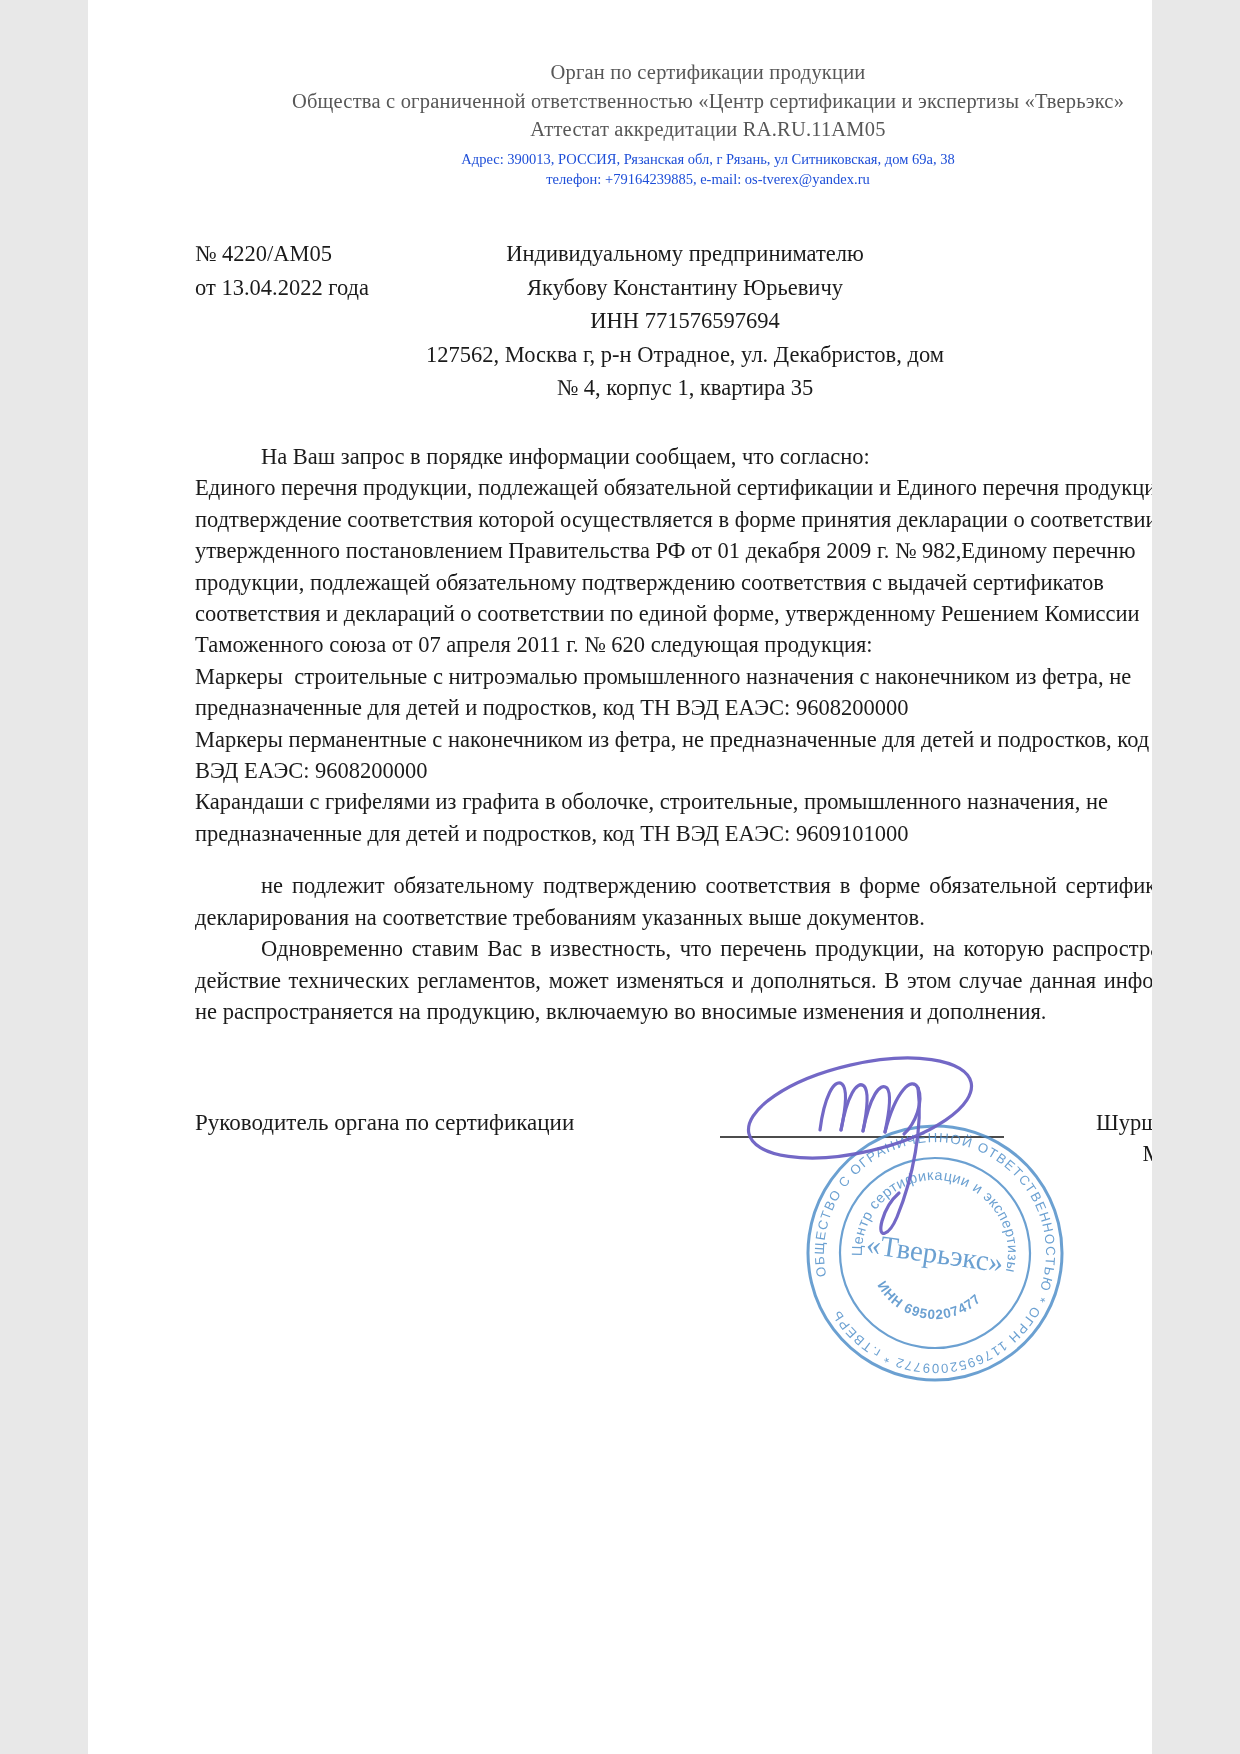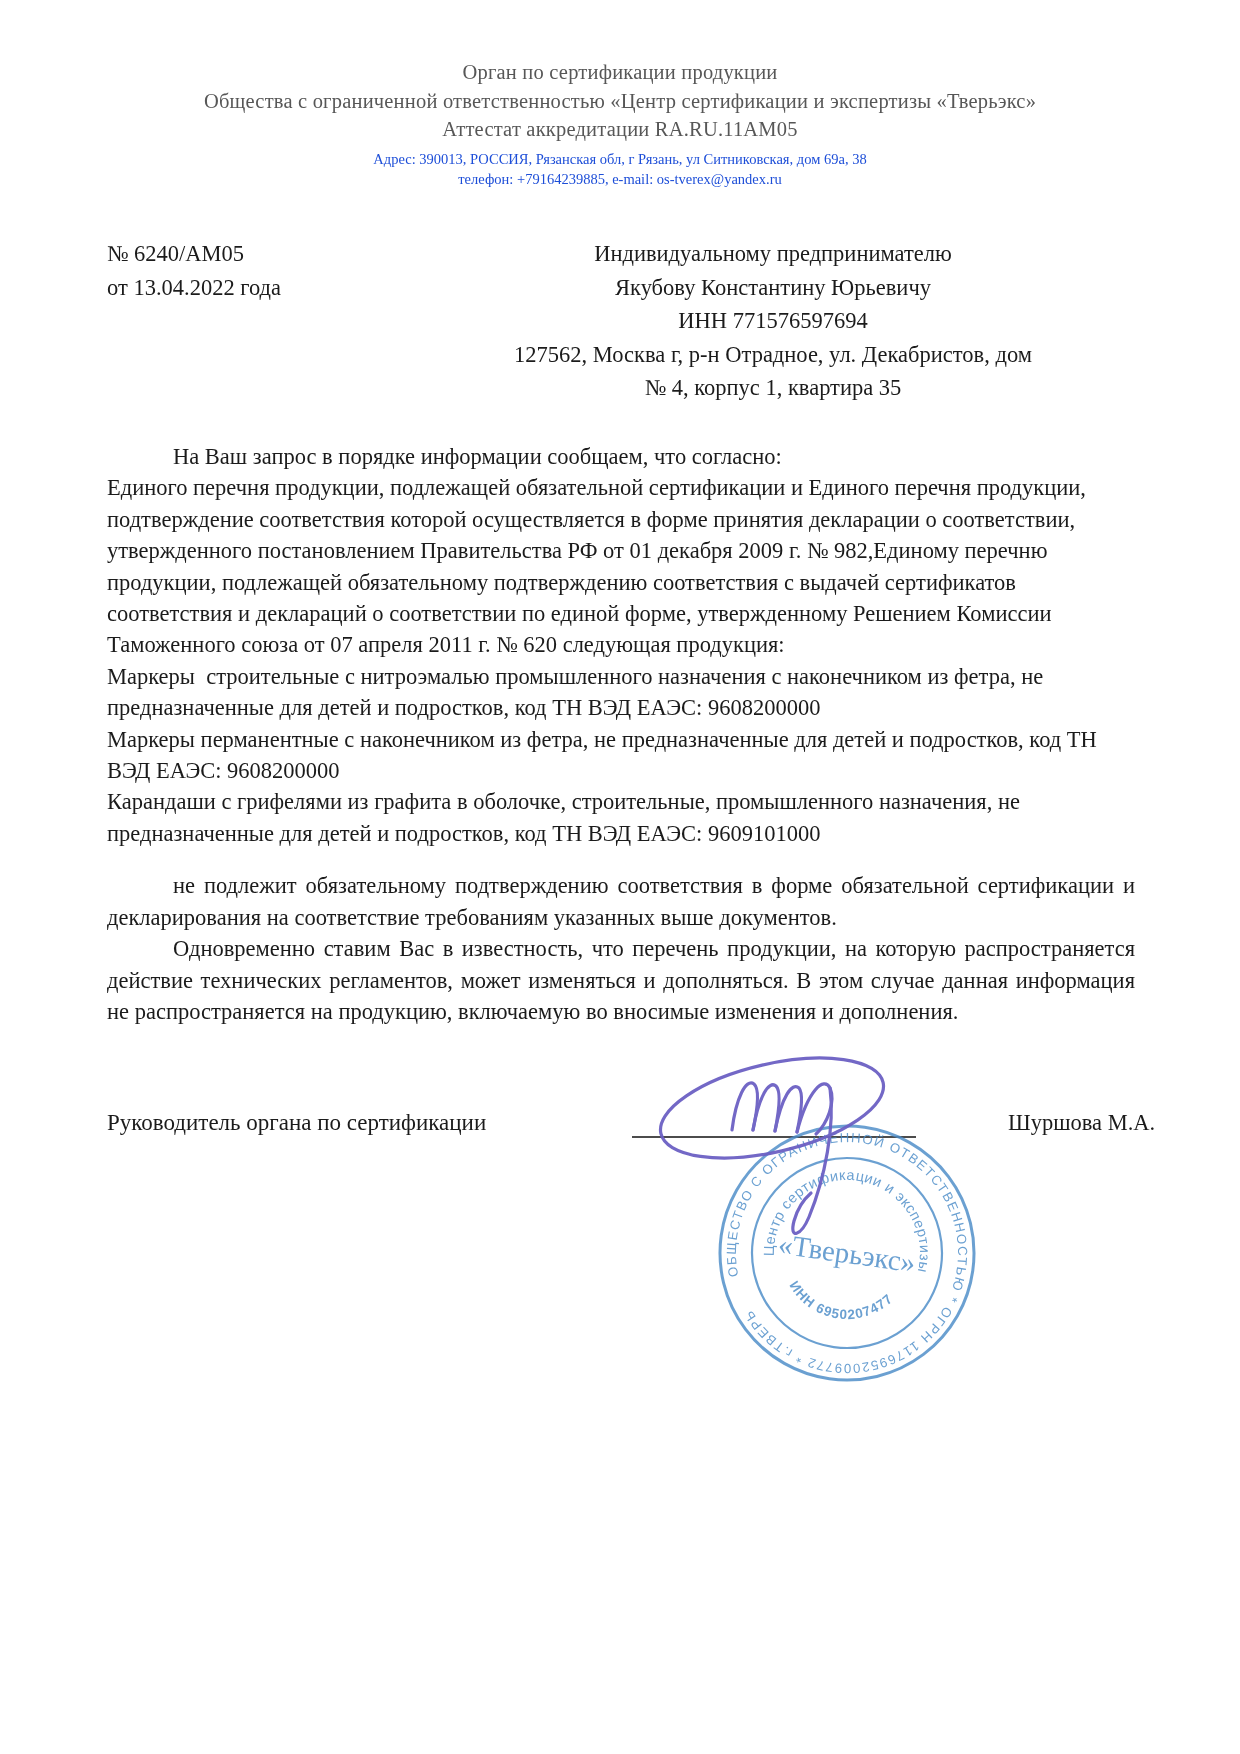--- a/index.html
+++ b/index.html
@@ -5,7 +5,7 @@
   html,body{margin:0;padding:0;background:#e8e8e8;}
   .page{
     position:relative;
-    width:1240px;height:1754px;
+    width:1064px;height:1754px;
     margin:0 auto;
     background:#ffffff;
     font-family:"Liberation Serif", serif;

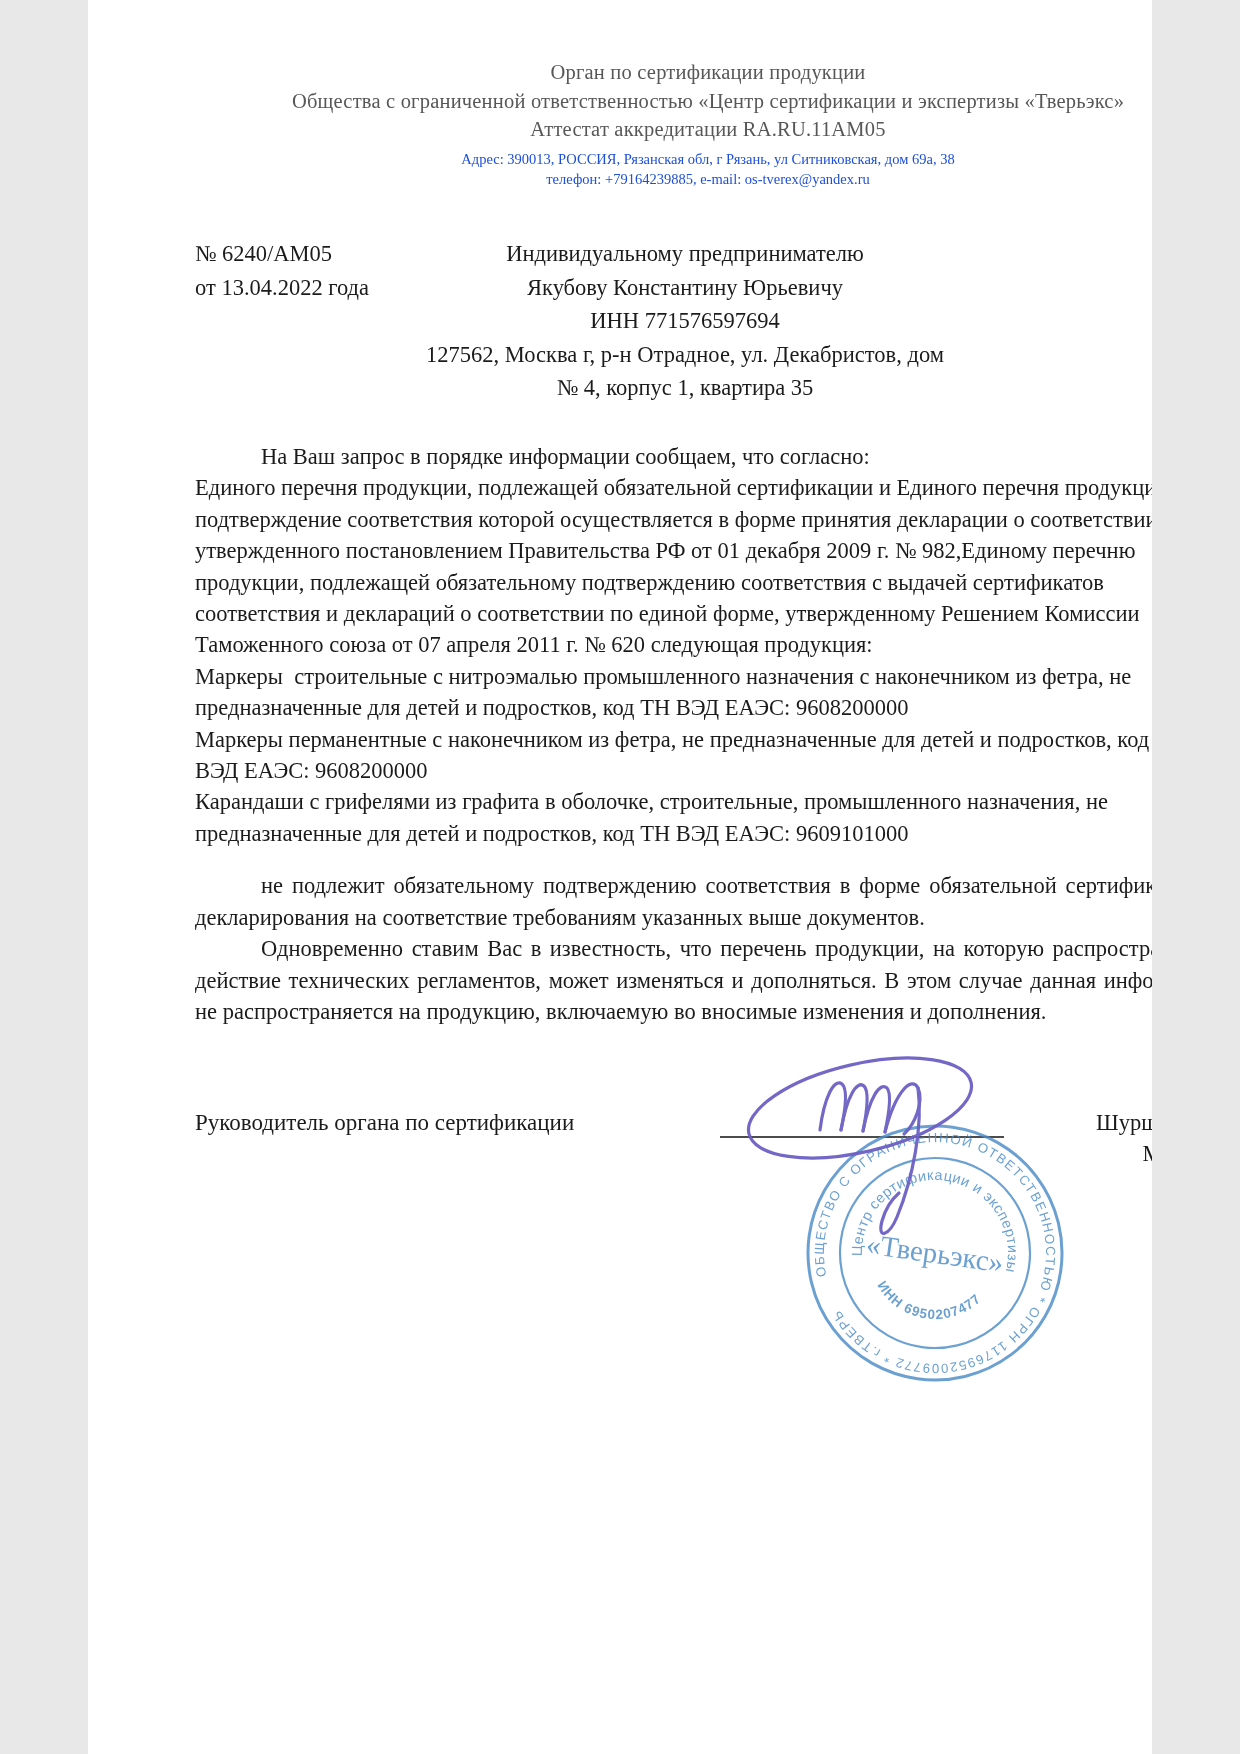--- a/index.html
+++ b/index.html
@@ -77,7 +77,7 @@
   </header>
 
   <div class="ref-left">
-    <div>№ 6240/АМ05</div>
+    <div>№ 4220/АМ05</div>
     <div>от 13.04.2022 года</div>
   </div>
 

